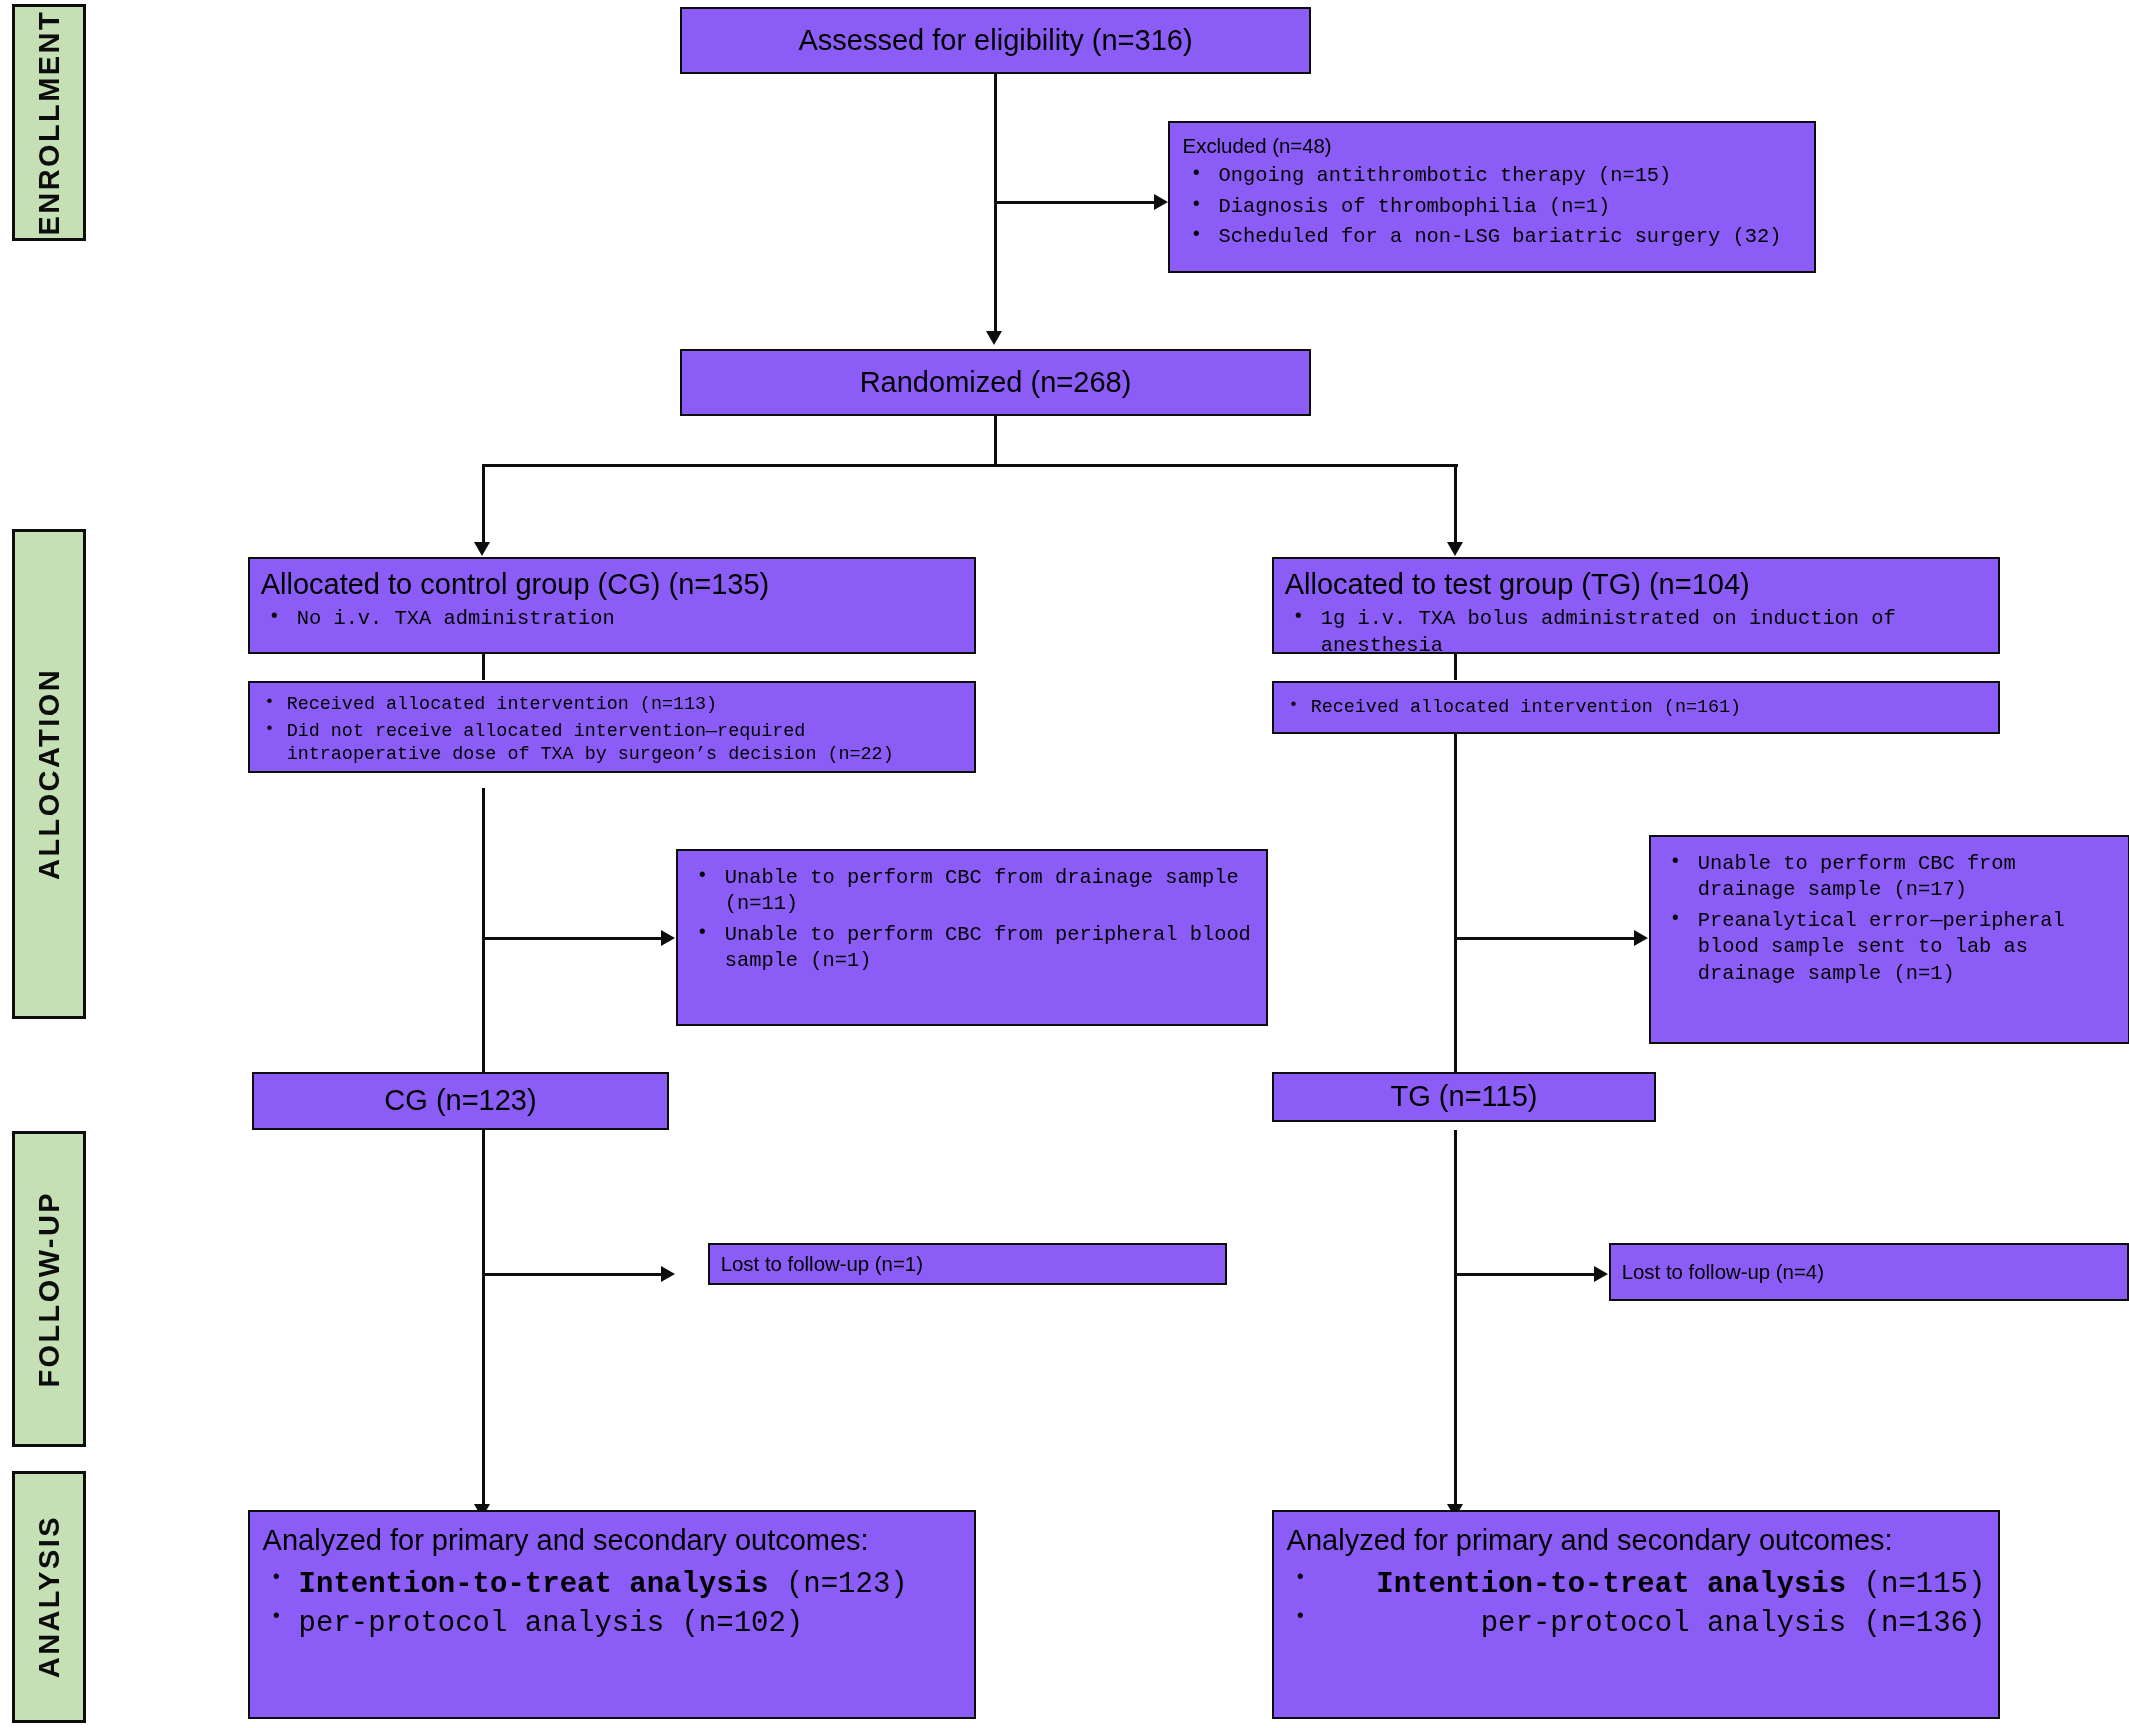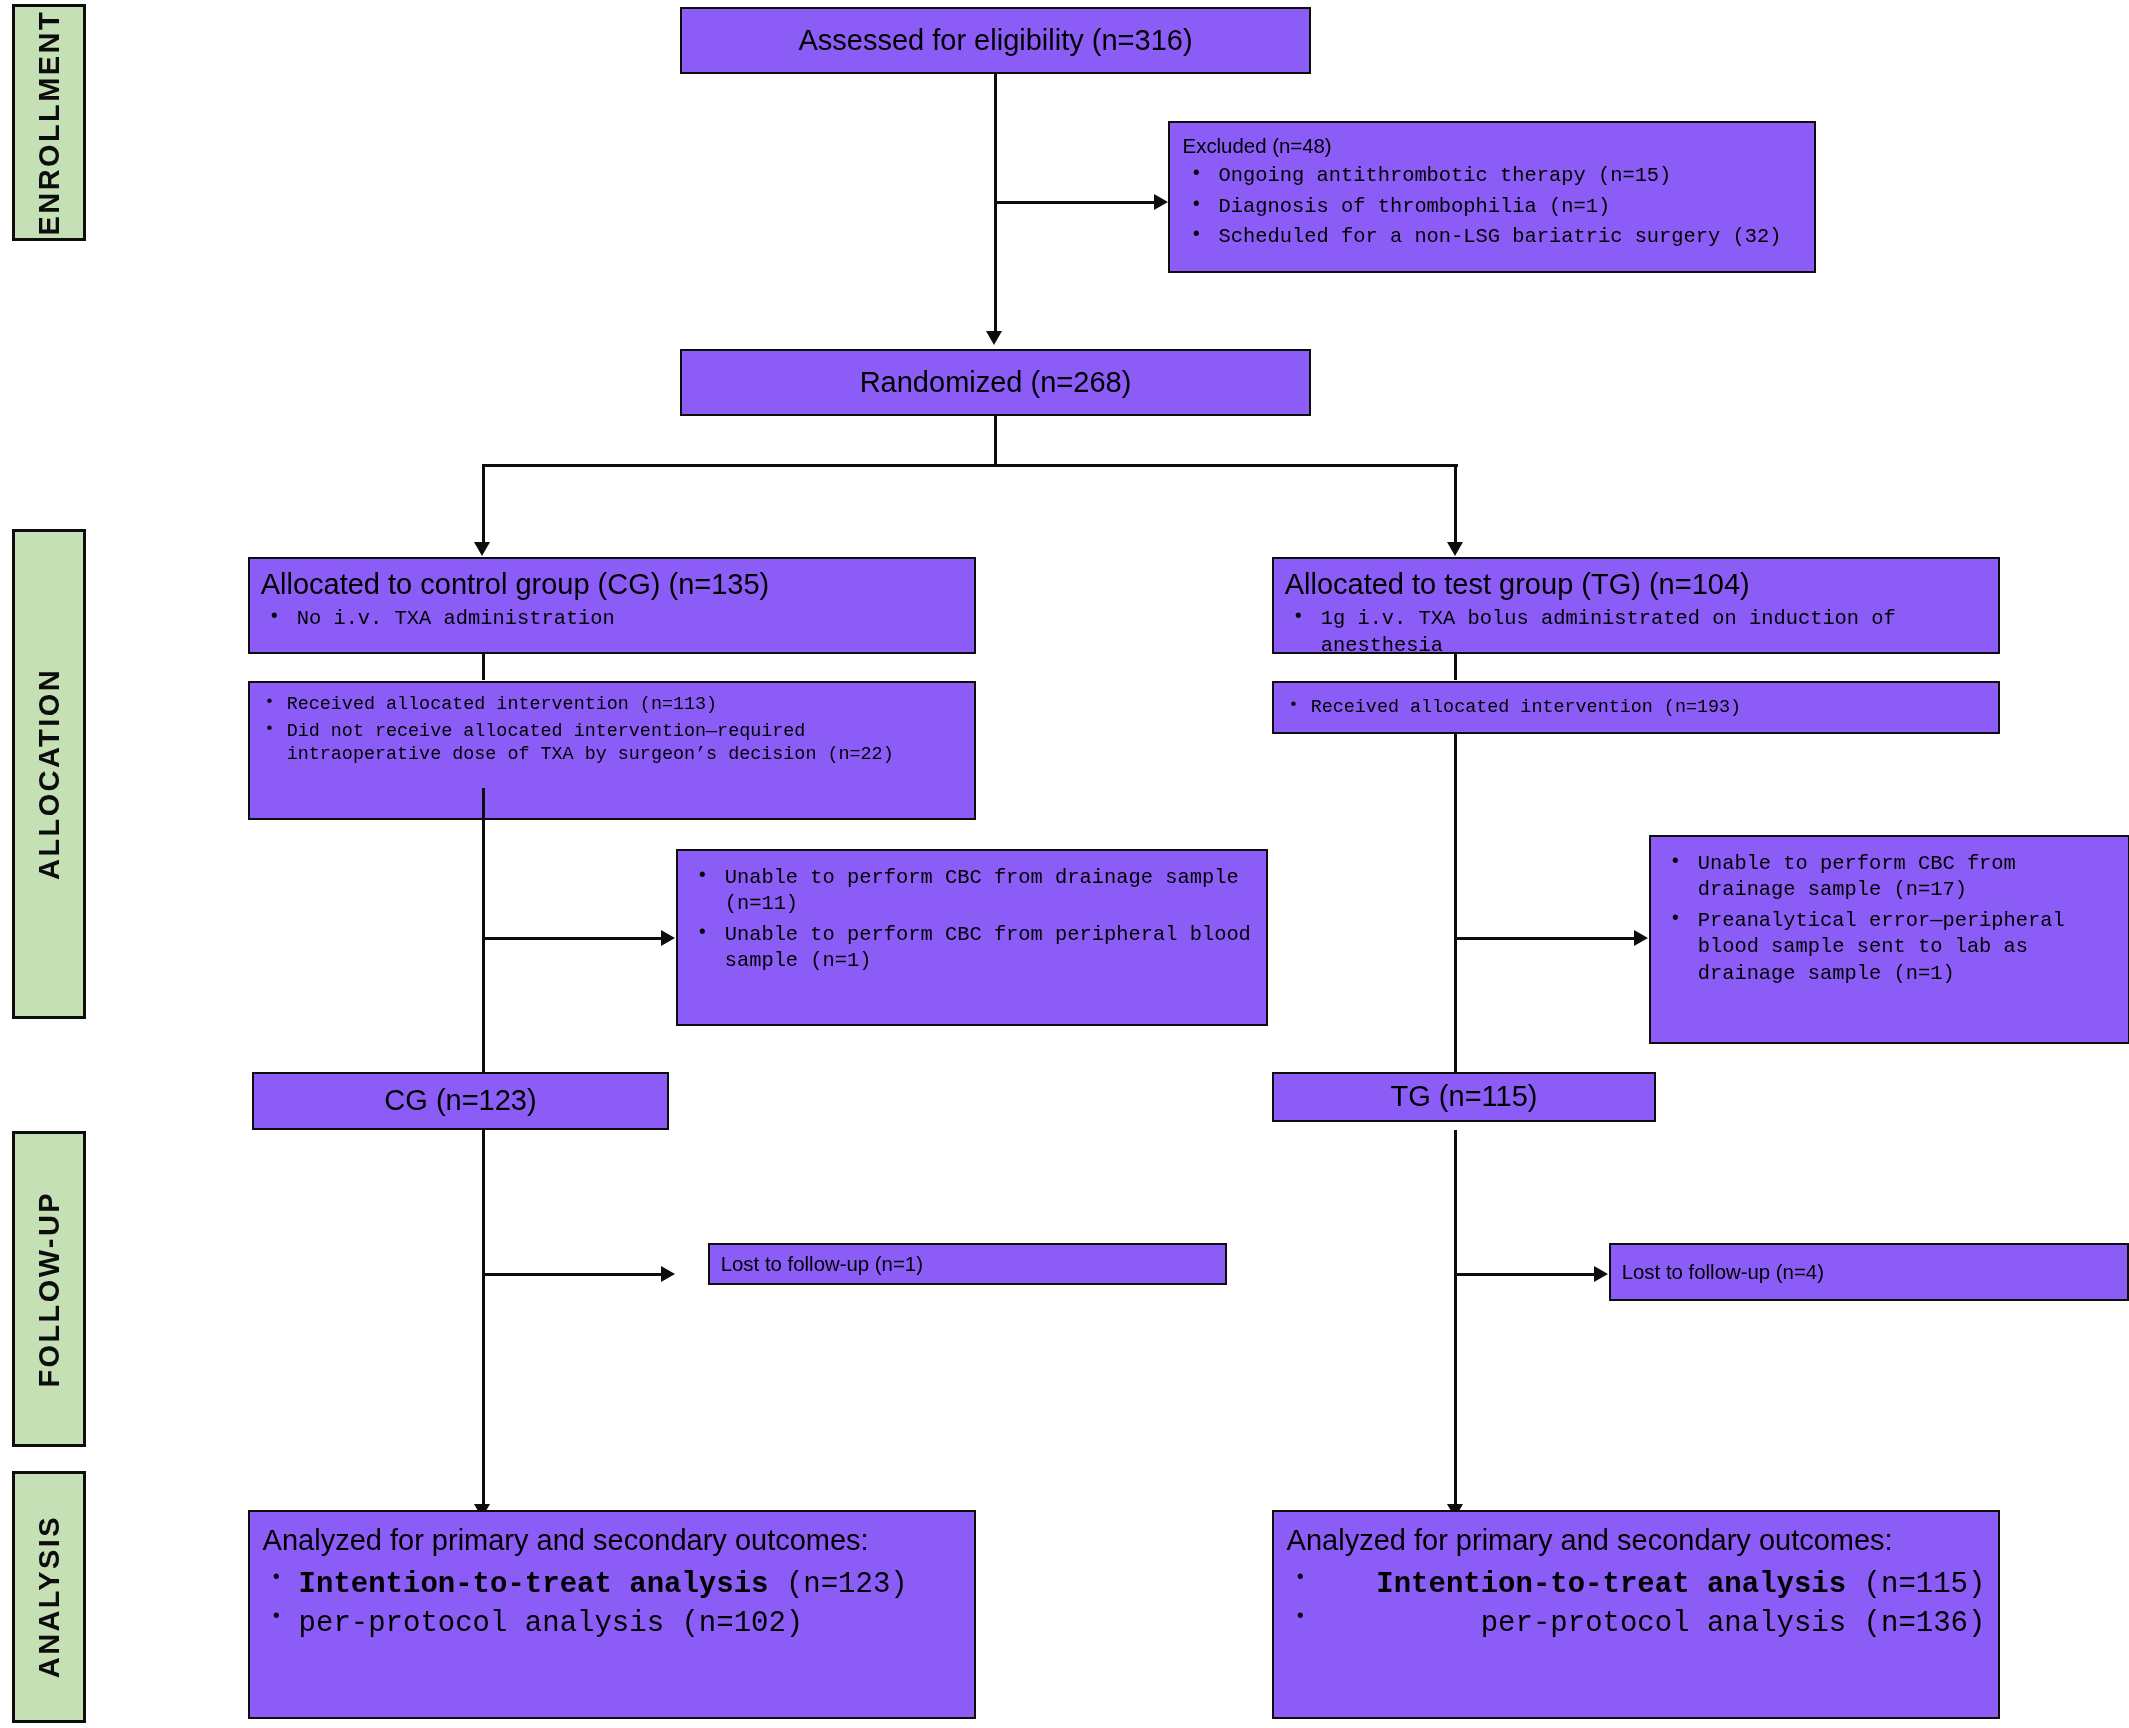--- a/index.html
+++ b/index.html
@@ -120,7 +120,7 @@
 
   <div class="vline" style="left:482px;top:654px;height:26px;"></div>
 
-  <div class="abs nbox" style="left:248px;top:681px;width:728px;height:139px;padding:6.8px 10.7px;">
+  <div class="abs nbox" style="left:248px;top:681px;width:728px;height:92px;padding:6.8px 10.7px;">
     <ul class="bl sm t-sm" style="margin-top:1.9px;">
       <li>Received allocated intervention (n=113)</li>
       <li>Did not receive allocated intervention—required intraoperative dose of TXA by surgeon’s decision (n=22)</li>

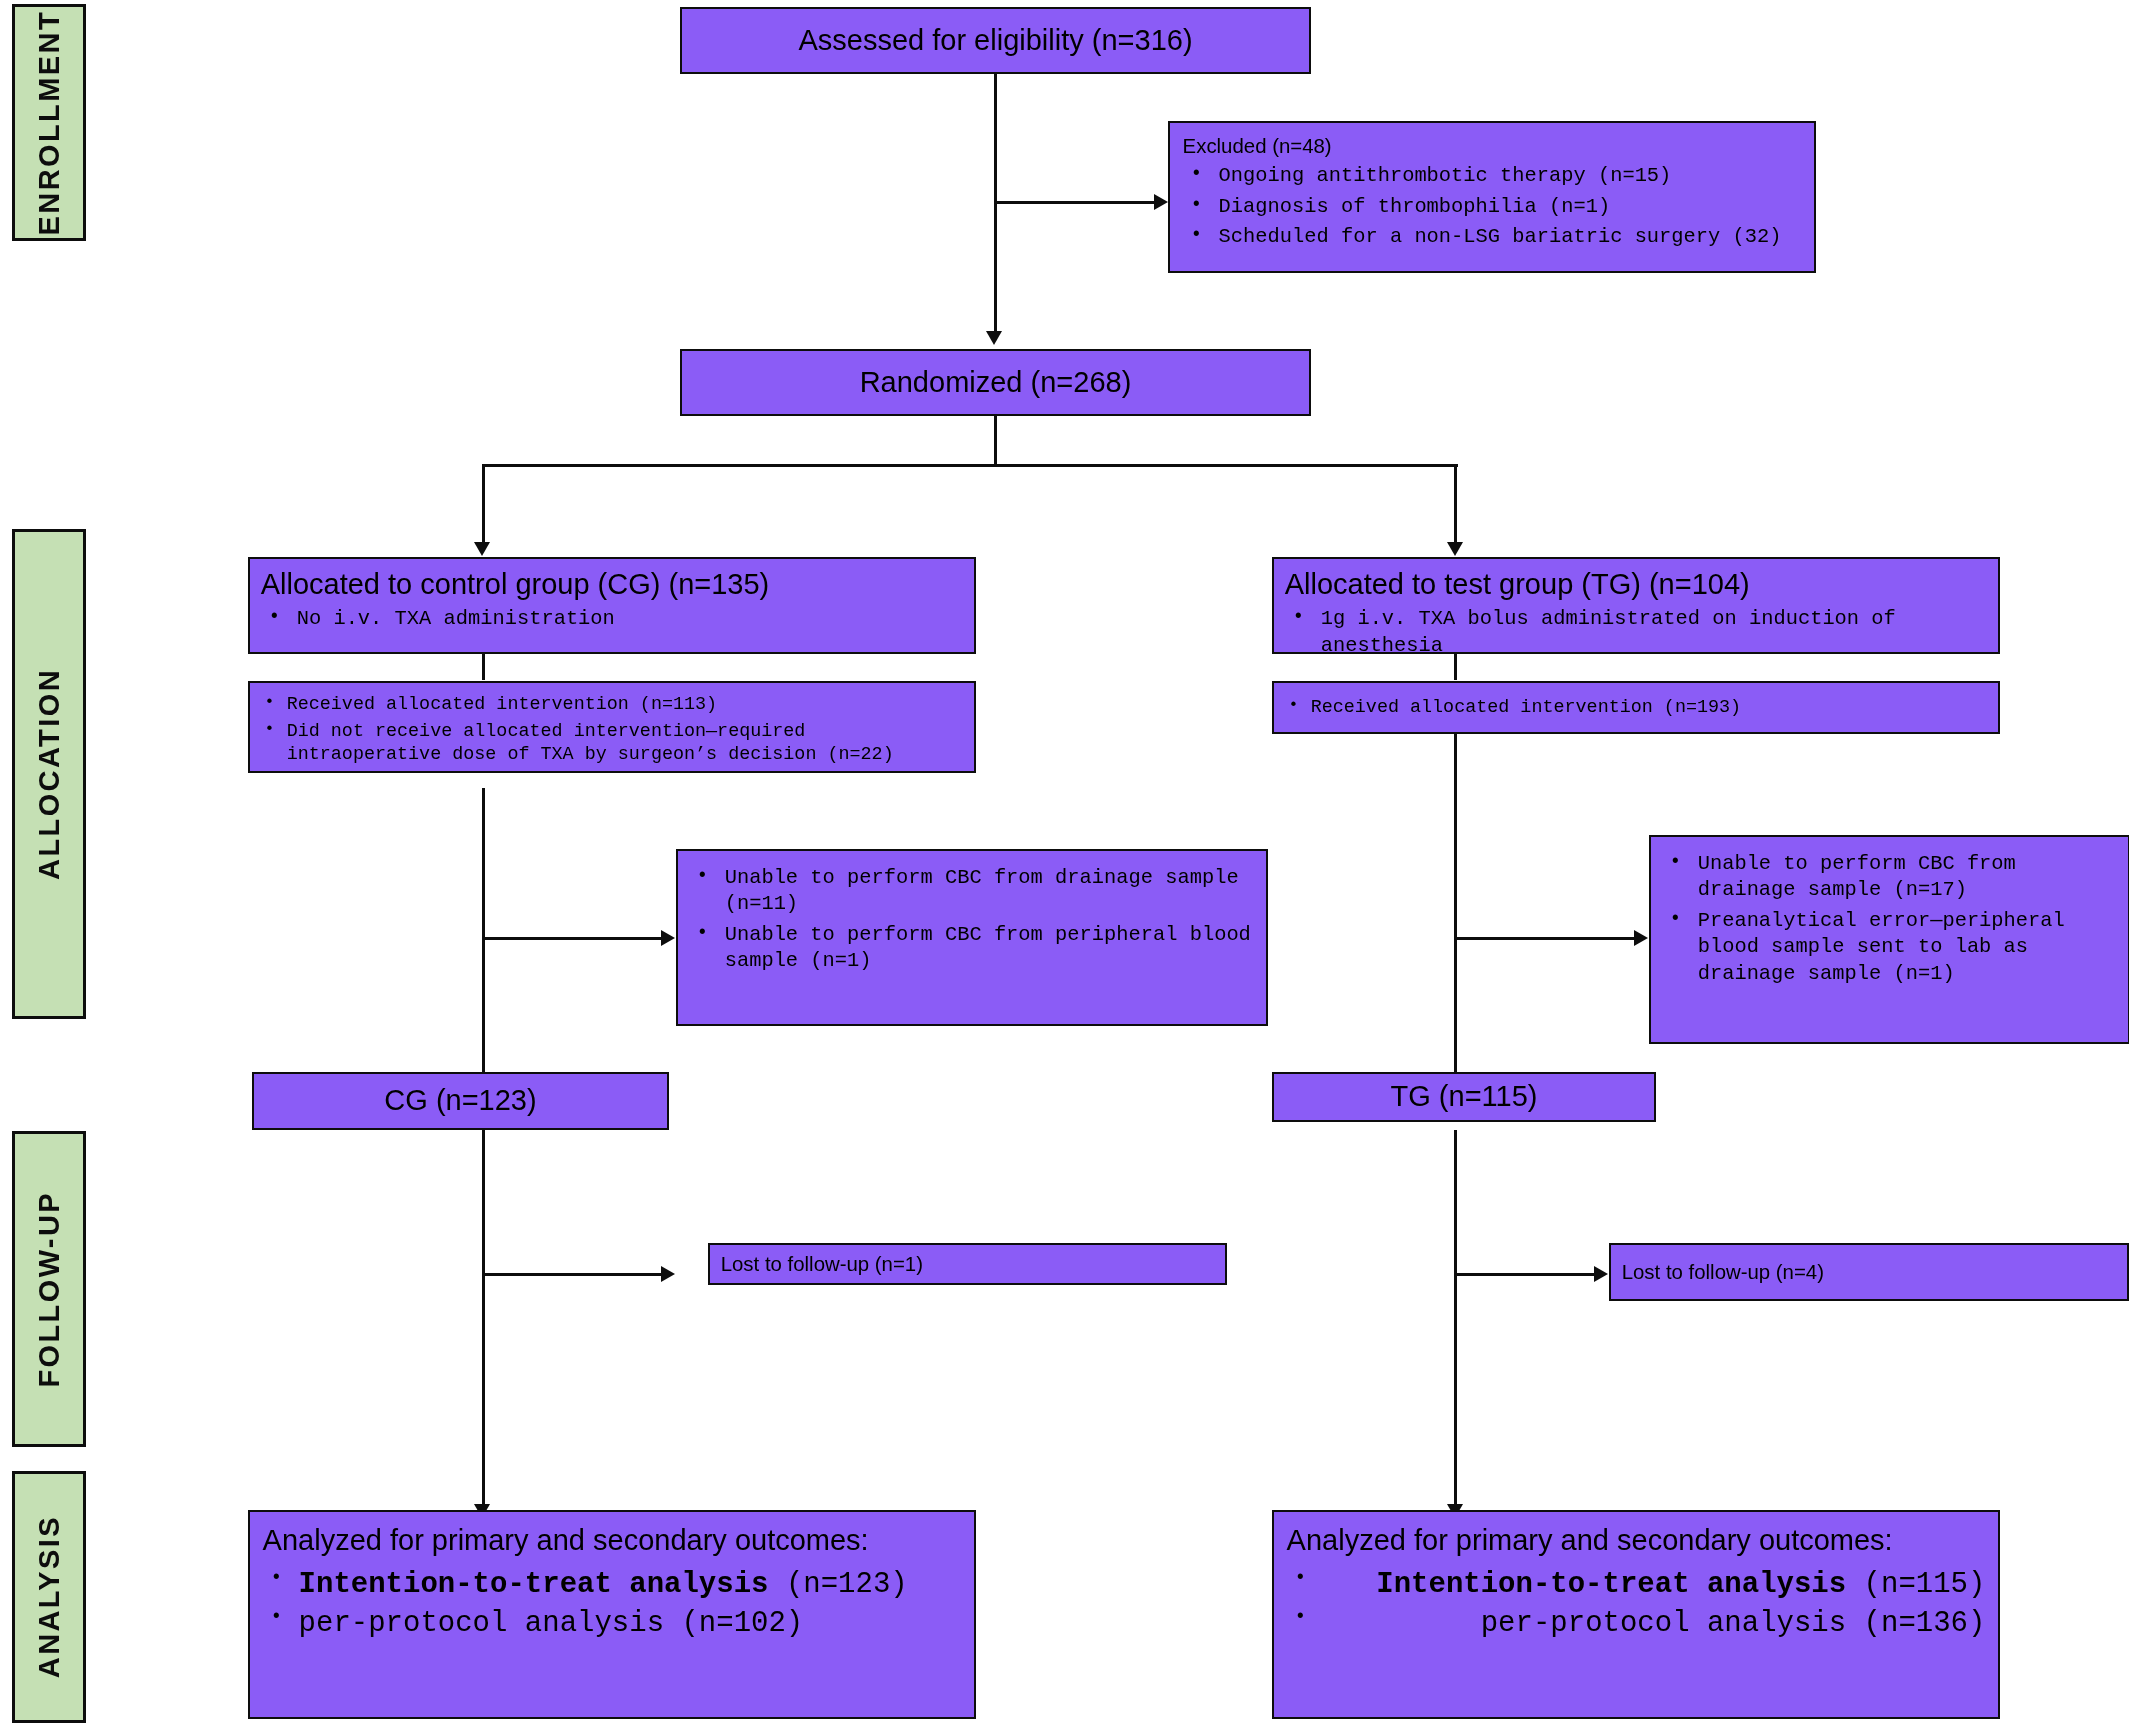--- a/index.html
+++ b/index.html
@@ -171,7 +171,7 @@
 
   <div class="abs nbox" style="left:1272px;top:681px;width:728px;height:53px;padding:4.9px 10.7px;display:flex;align-items:center;">
     <ul class="bl sm t-sm" style="margin:0;">
-      <li style="margin:0;">Received allocated intervention (n=193)</li>
+      <li style="margin:0;">Received allocated intervention (n=161)</li>
     </ul>
   </div>
 

